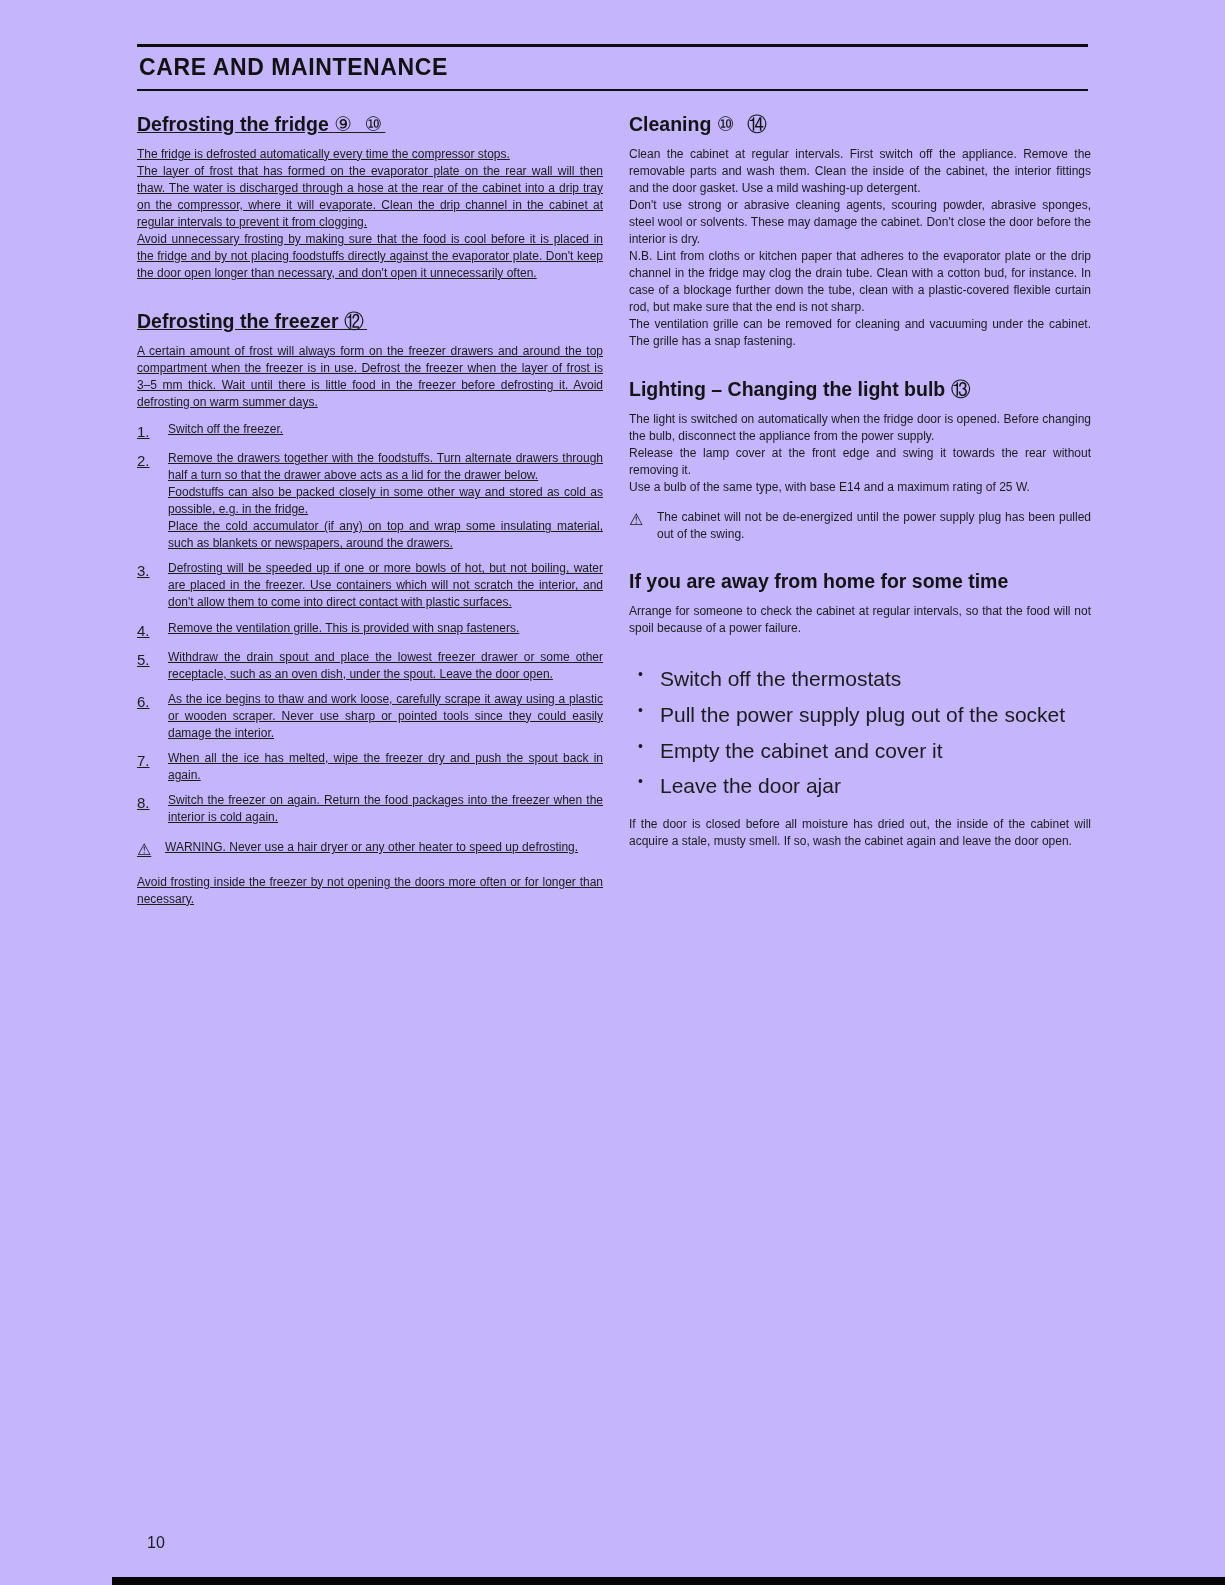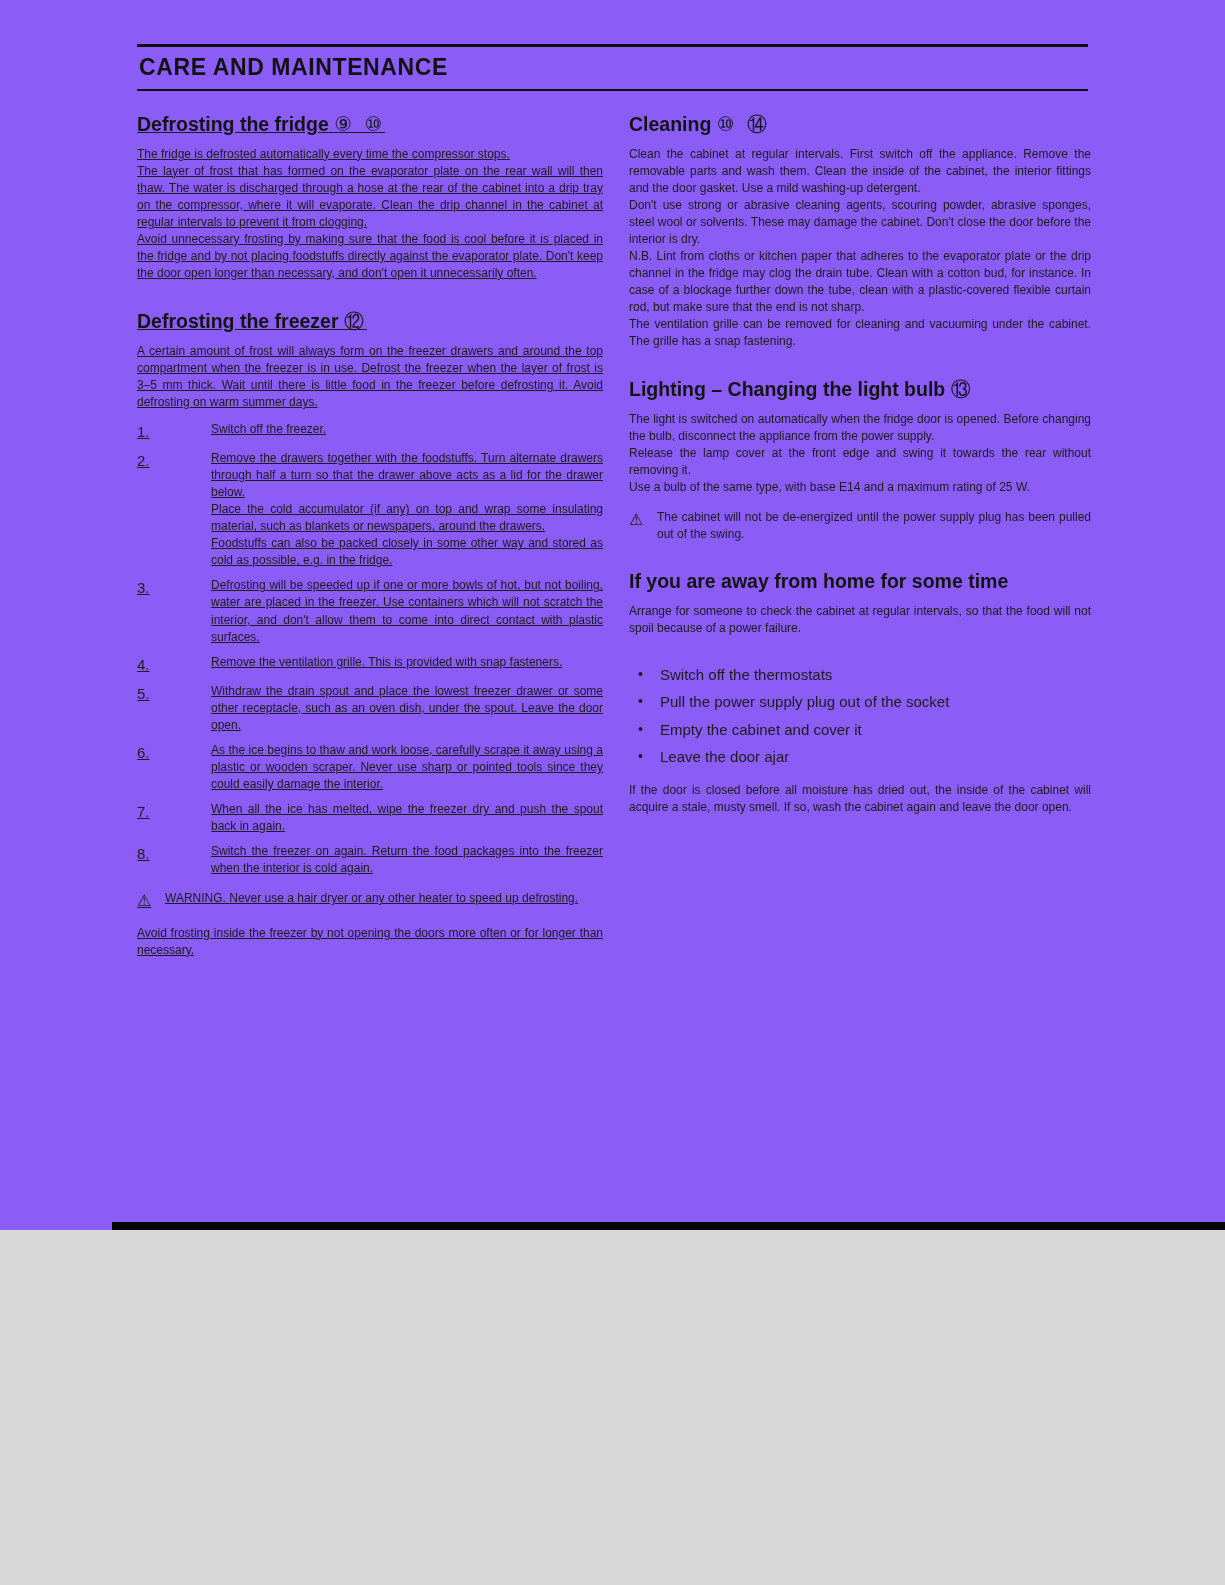--- a/index.html
+++ b/index.html
@@ -8,9 +8,9 @@
   .page {
     position: relative;
     width: 1225px;
-    height: 1230px;
+    height: 1585px;
     margin: 0 auto;
-    background: #8b5cf6;
+    background: #c4b5fd;
     overflow: hidden;
     color: #1c1c1c;
   }

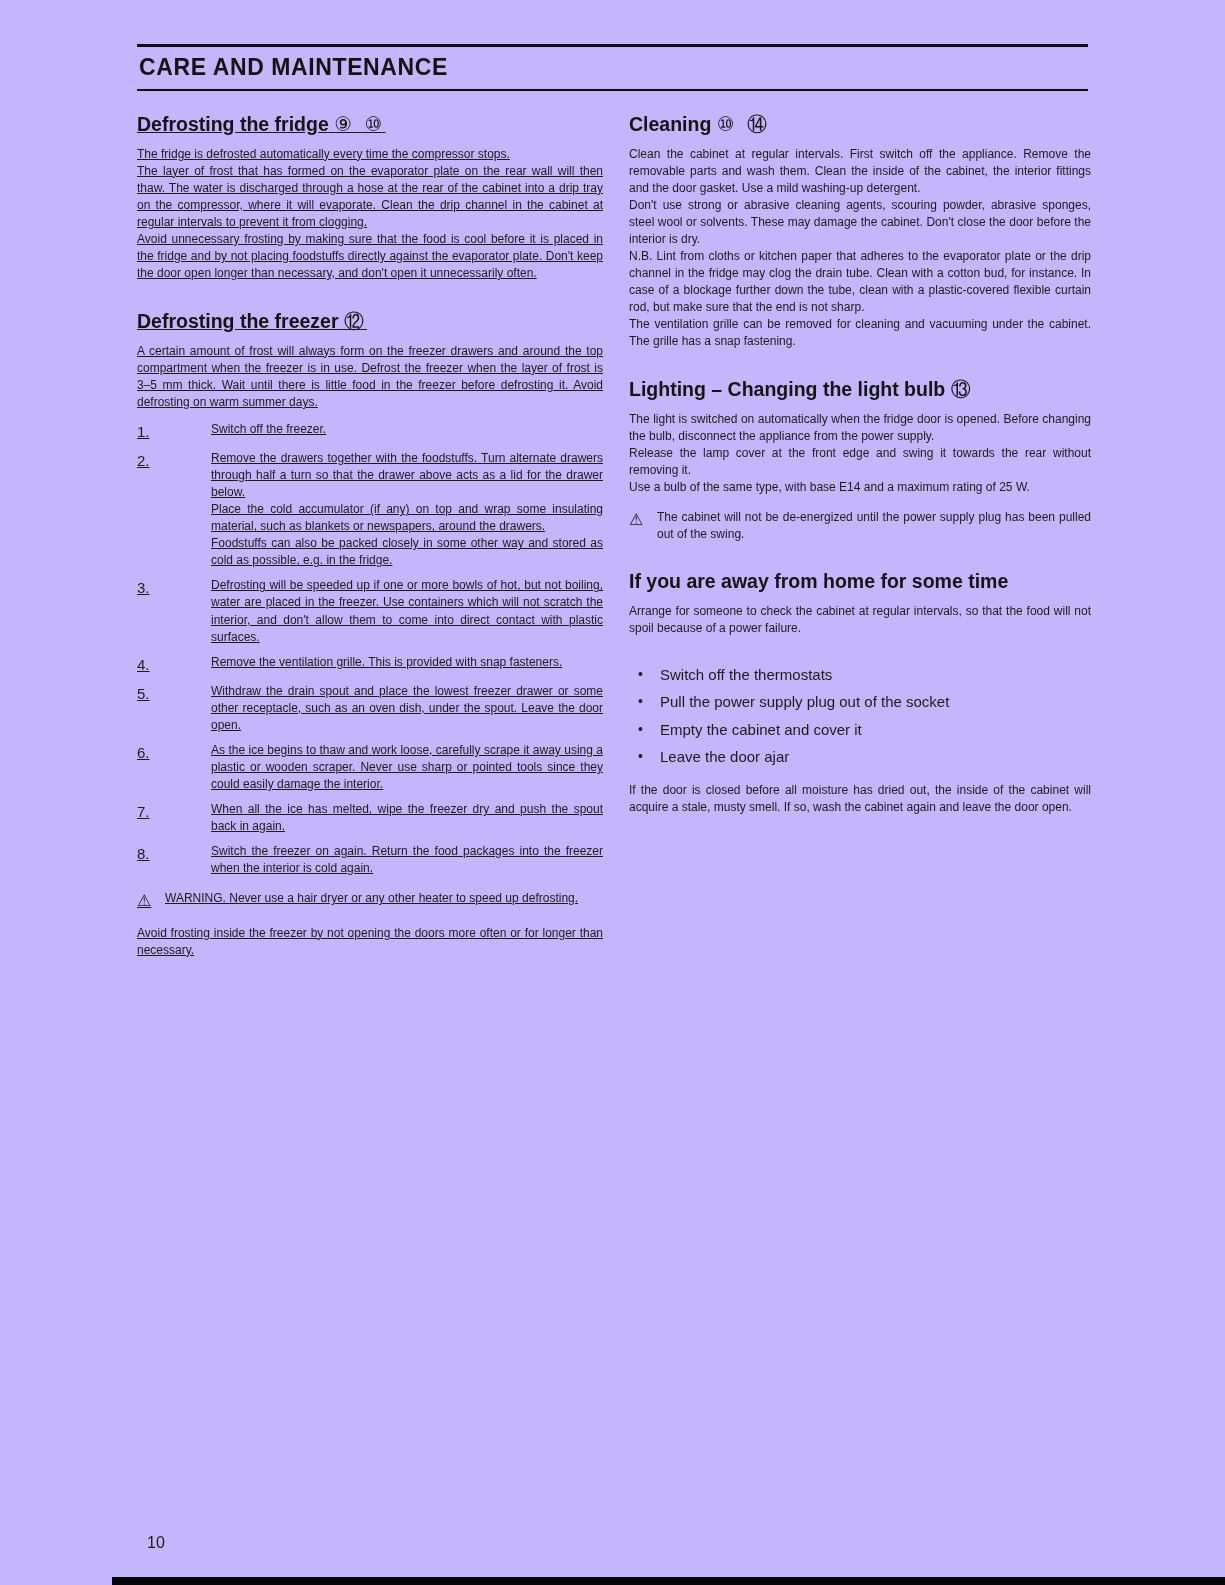--- a/index.html
+++ b/index.html
@@ -49,7 +49,7 @@
   .steps { margin-top: 10px; }
   .step { display: flex; margin-bottom: 8px; }
   .step-num { flex: 0 0 31px; font-size: 15px; line-height: 1.42; }
-  .step-body { flex: 1; min-width: 0; margin-left: 43px; }
+  .step-body { flex: 1; min-width: 0; }
 
   
   .warning { display: flex; margin: 13px 0 13px 0; }

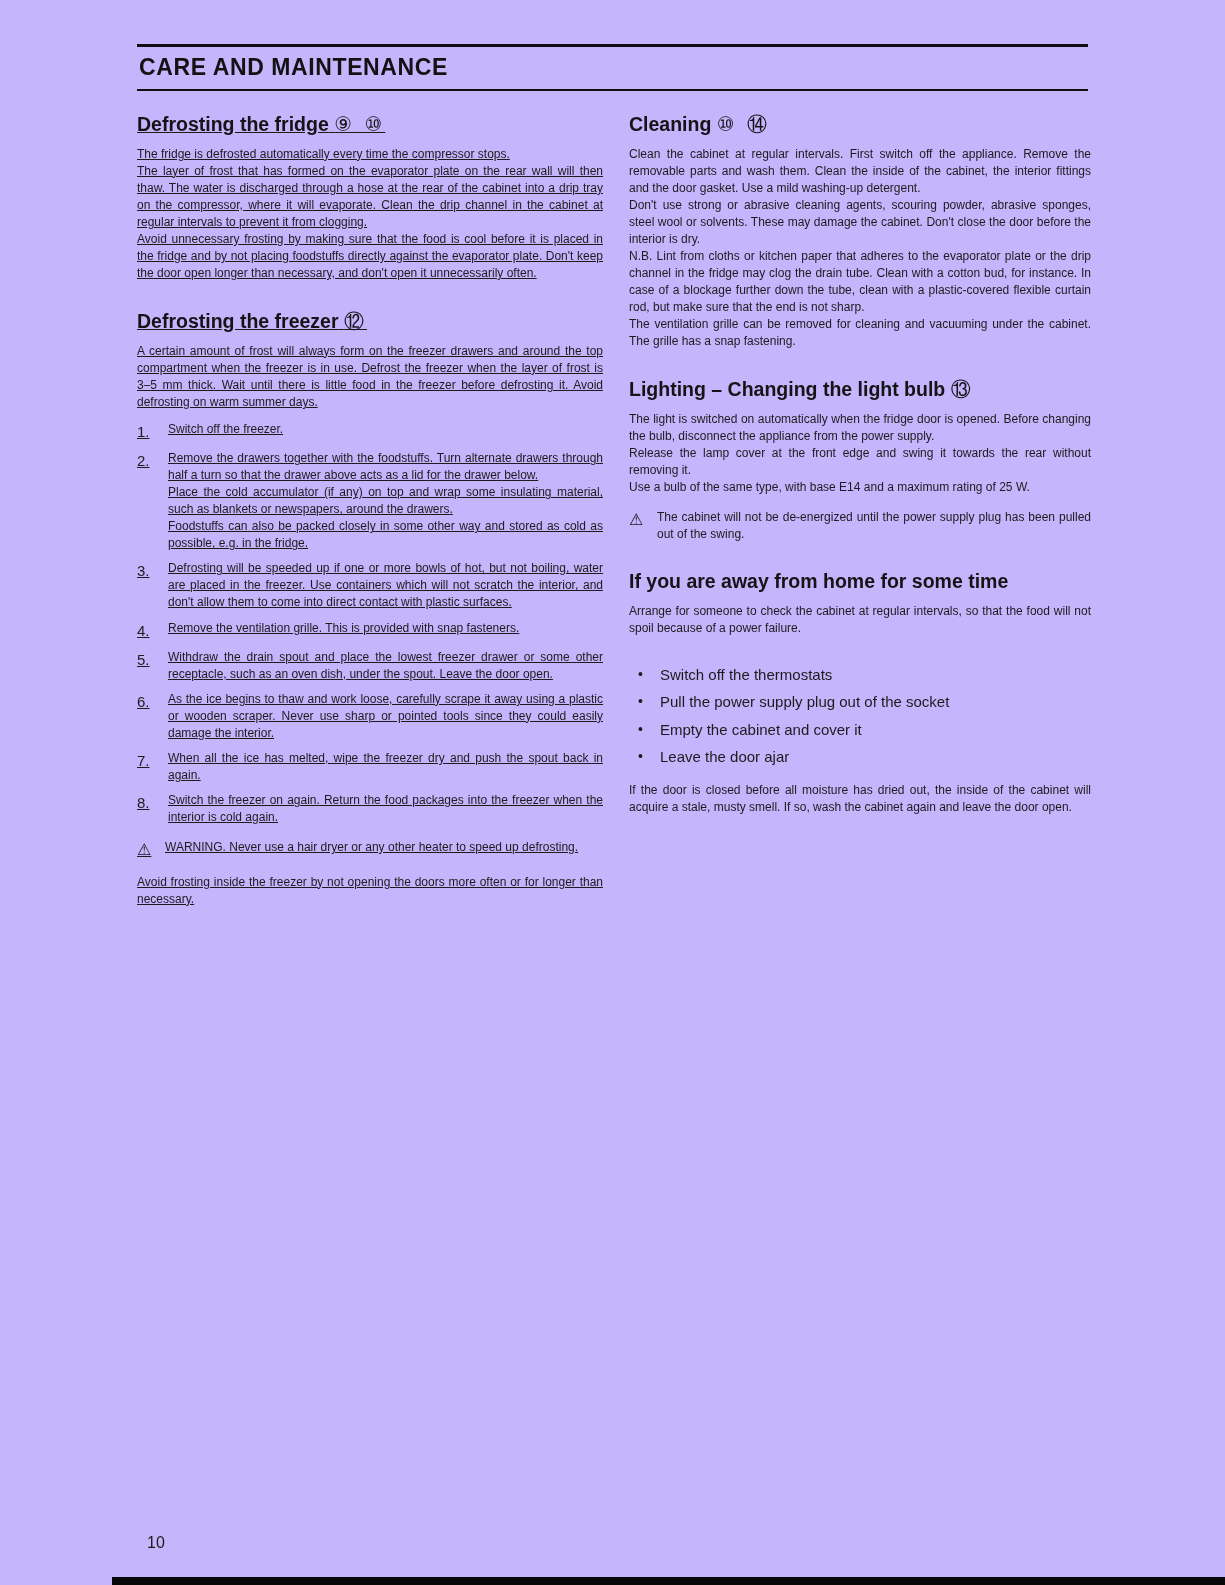--- a/index.html
+++ b/index.html
@@ -115,8 +115,8 @@
           <span class="step-num">2.</span>
           <div class="step-body">
             <p class="body">Remove the drawers together with the foodstuffs. Turn alternate drawers through half a turn so that the drawer above acts as a lid for the drawer below.</p>
+            <p class="body">Foodstuffs can also be packed closely in some other way and stored as cold as possible, e.g. in the fridge.</p>
             <p class="body">Place the cold accumulator (if any) on top and wrap some insulating material, such as blankets or newspapers, around the drawers.</p>
-            <p class="body">Foodstuffs can also be packed closely in some other way and stored as cold as possible, e.g. in the fridge.</p>
           </div>
         </div>
 

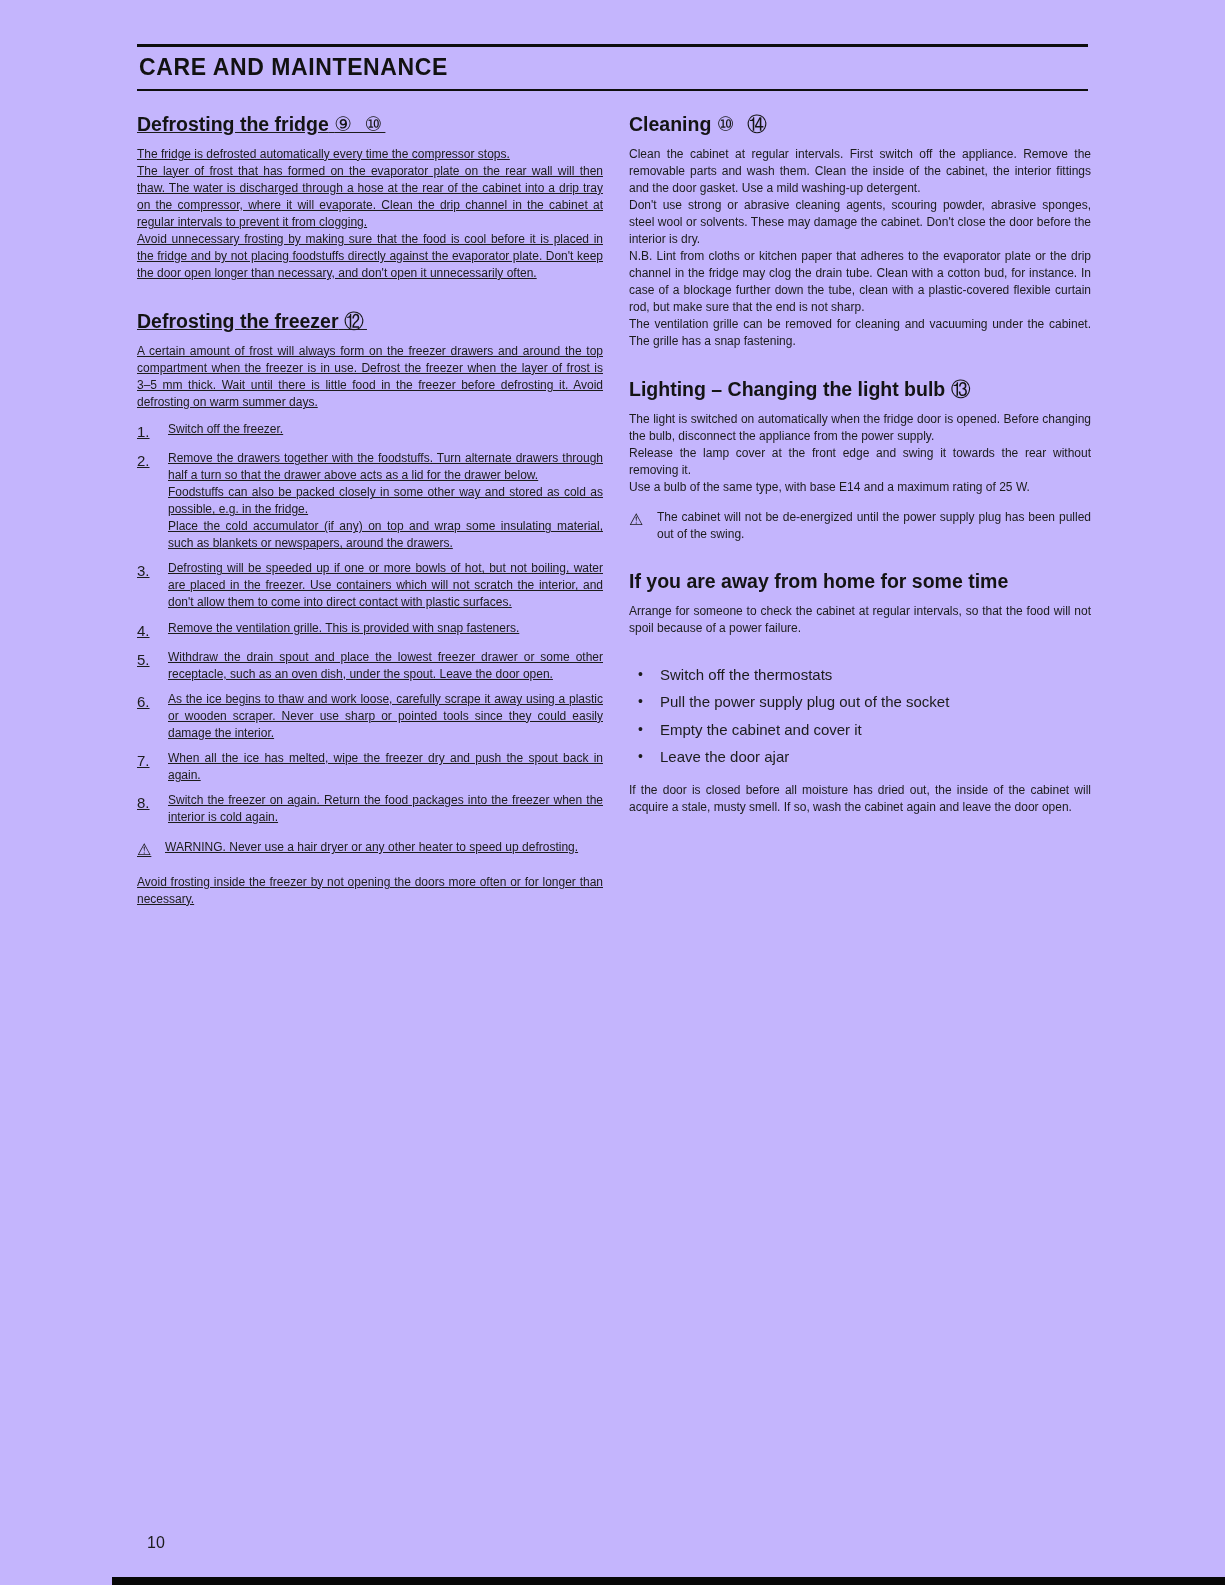--- a/index.html
+++ b/index.html
@@ -63,7 +63,7 @@
   .bullets { margin: 5px 0 15px 0; }
   .bullet { display: flex; margin-bottom: 6px; }
   .bullet-marker { flex: 0 0 22px; padding-left: 9px; font-size: 14px; line-height: 1.5; }
-  .bullet-text { flex: 1; font-size: 15px; line-height: 1.42; }
+  .bullet-text { flex: 1; font-size: 21px; line-height: 1.42; }
 
   
   .page-number { position: absolute; left: 147px; top: 1534px; font-size: 16px; color: #1c1c1c; }

